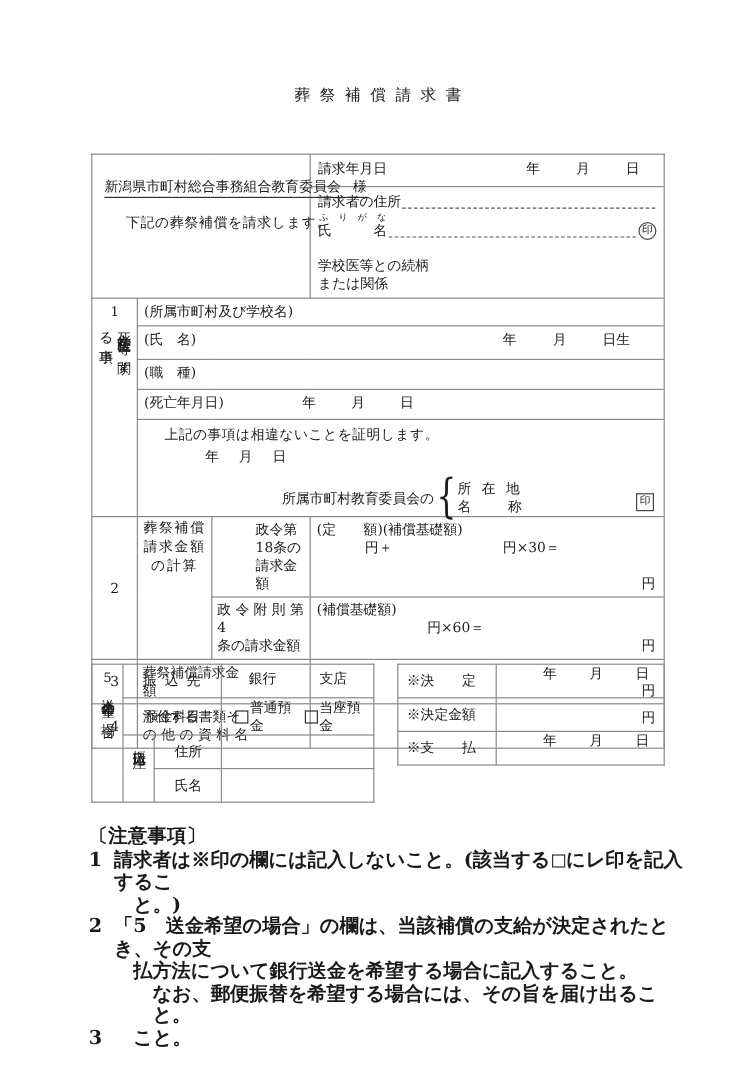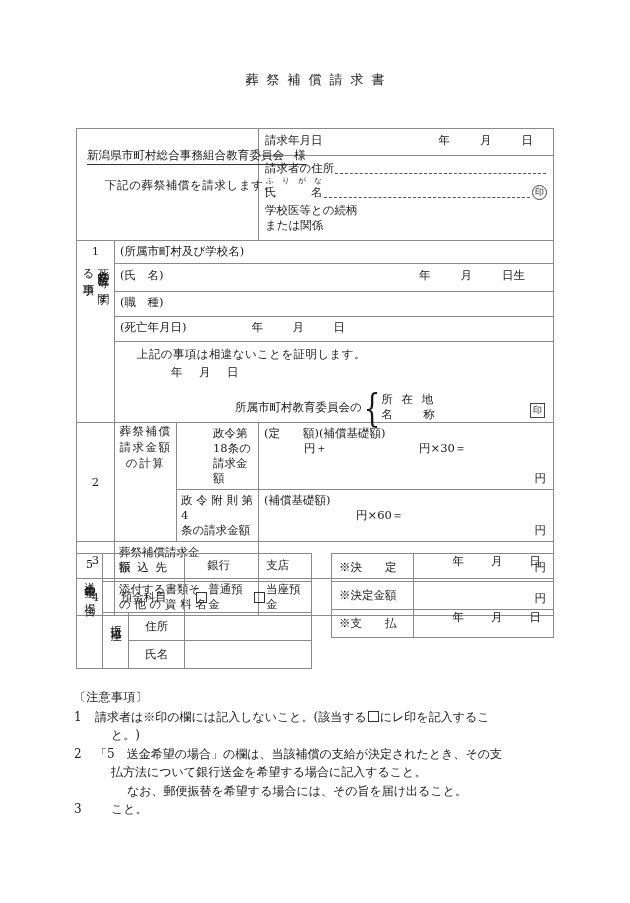--- a/index.html
+++ b/index.html
@@ -309,7 +309,7 @@
             <span class="dots"></span>
             <span class="seal-circle">印</span>
           </div>
-          <div style="margin-top:3px">学校医等との続柄</div>
+          <div style="margin-top:14px">学校医等との続柄</div>
           <div>または関係</div>
         </div>
       </td>

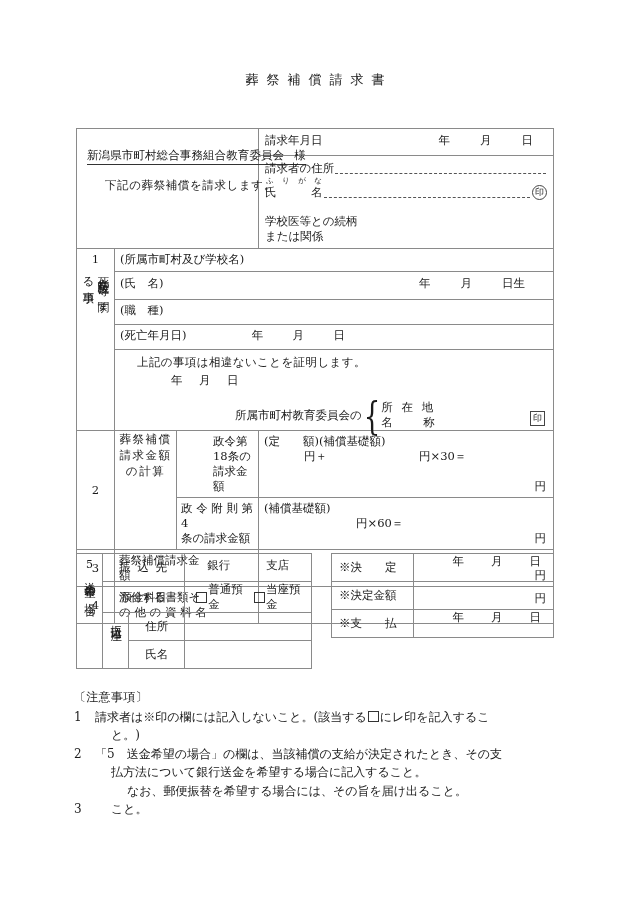--- a/index.html
+++ b/index.html
@@ -235,8 +235,9 @@
     position: absolute;
     left: 74px; top: 688px;
     width: 500px;
-    font-size: 12px;
+    font-size: 16px;
     line-height: 18.5px;
+    font-weight: bold;
   }
   .notes-title { margin-bottom: 1px; letter-spacing: 0.3px; }
   .note {

